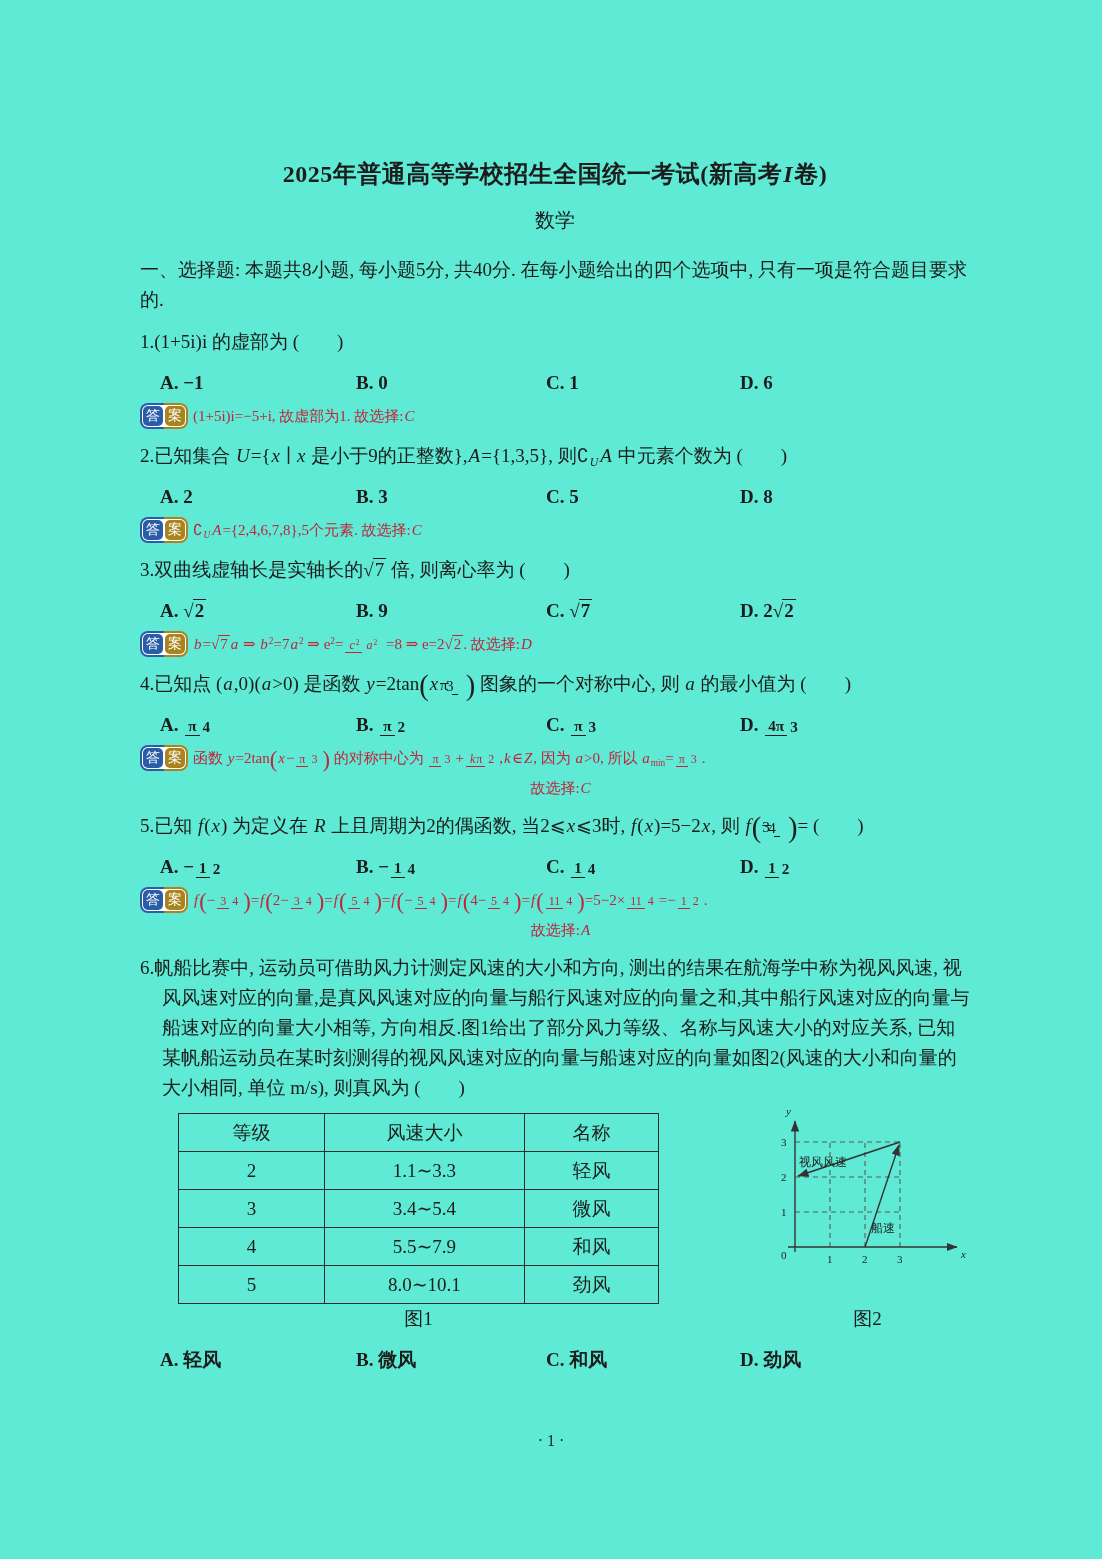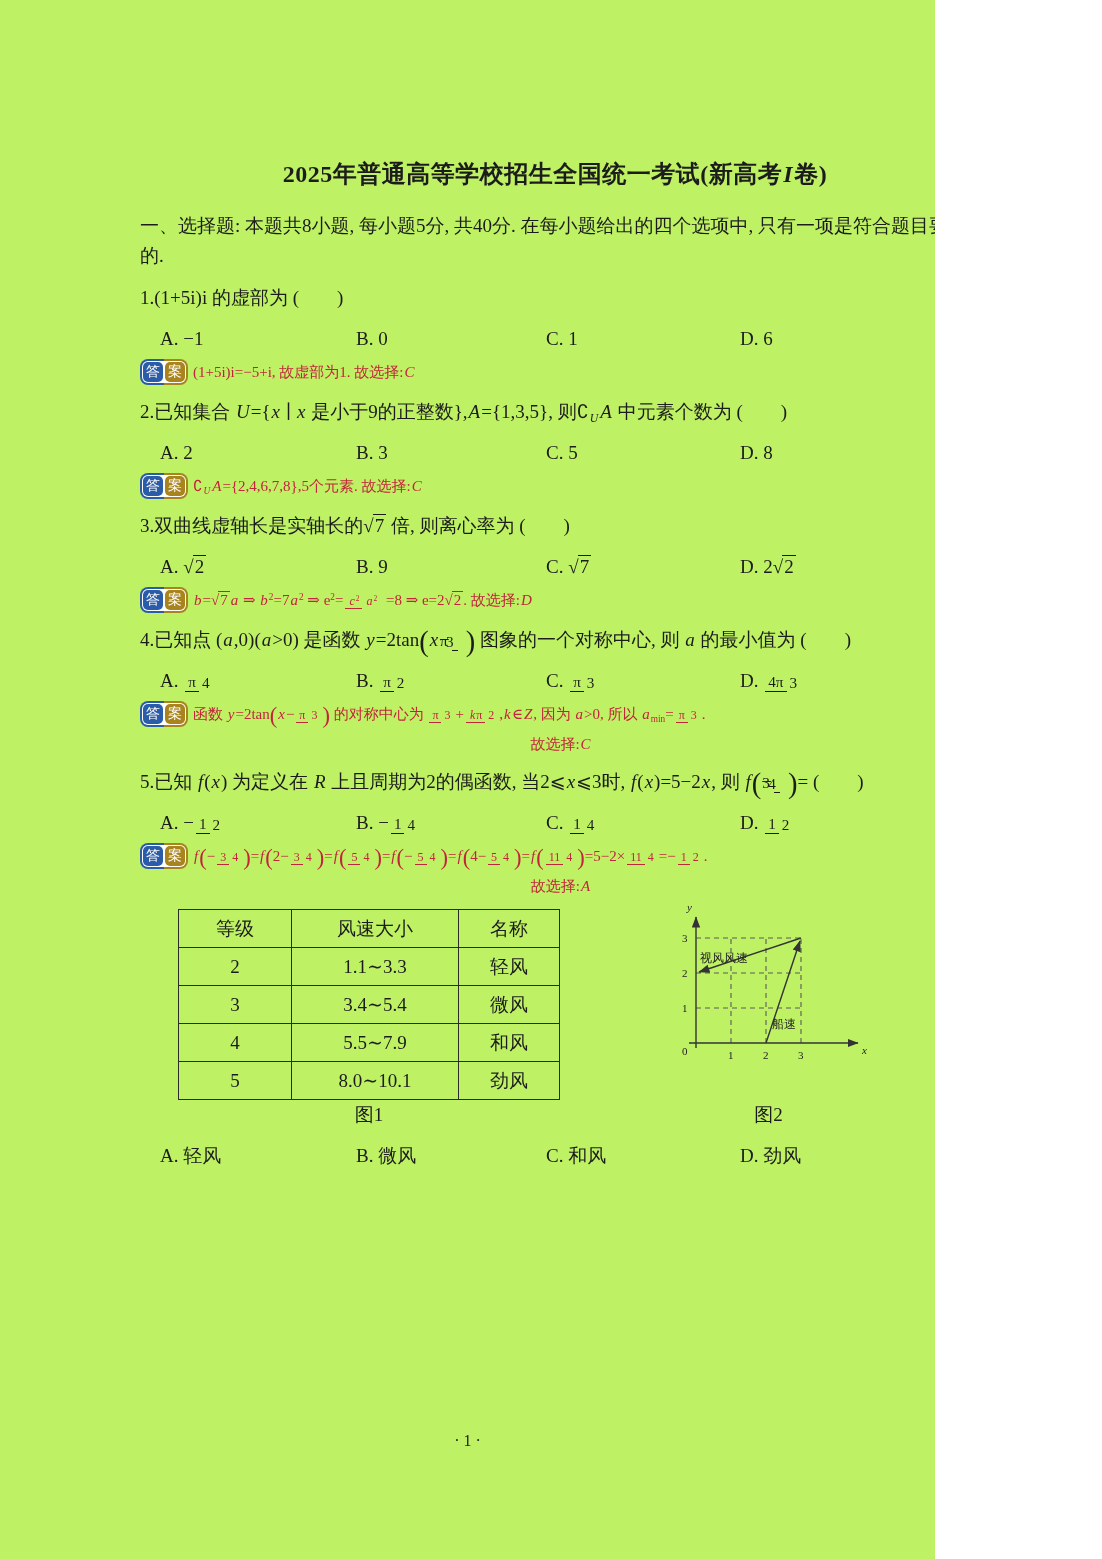--- a/index.html
+++ b/index.html
@@ -3,7 +3,7 @@
 <meta charset="utf-8">
 <style>
   html,body{margin:0;padding:0;background:#ffffff;}
-  .page{position:relative;width:935px;height:1559px;background:#bef264;overflow:hidden;
+  .page{position:relative;width:1102px;height:1559px;background:#5eead4;overflow:hidden;
         font-family:"Liberation Serif","DejaVu Serif",serif;color:#1c1c1c;}
   .content{position:absolute;left:140px;top:158px;width:830px;}
   .title{text-align:center;font-size:24px;font-weight:bold;letter-spacing:0.5px;}

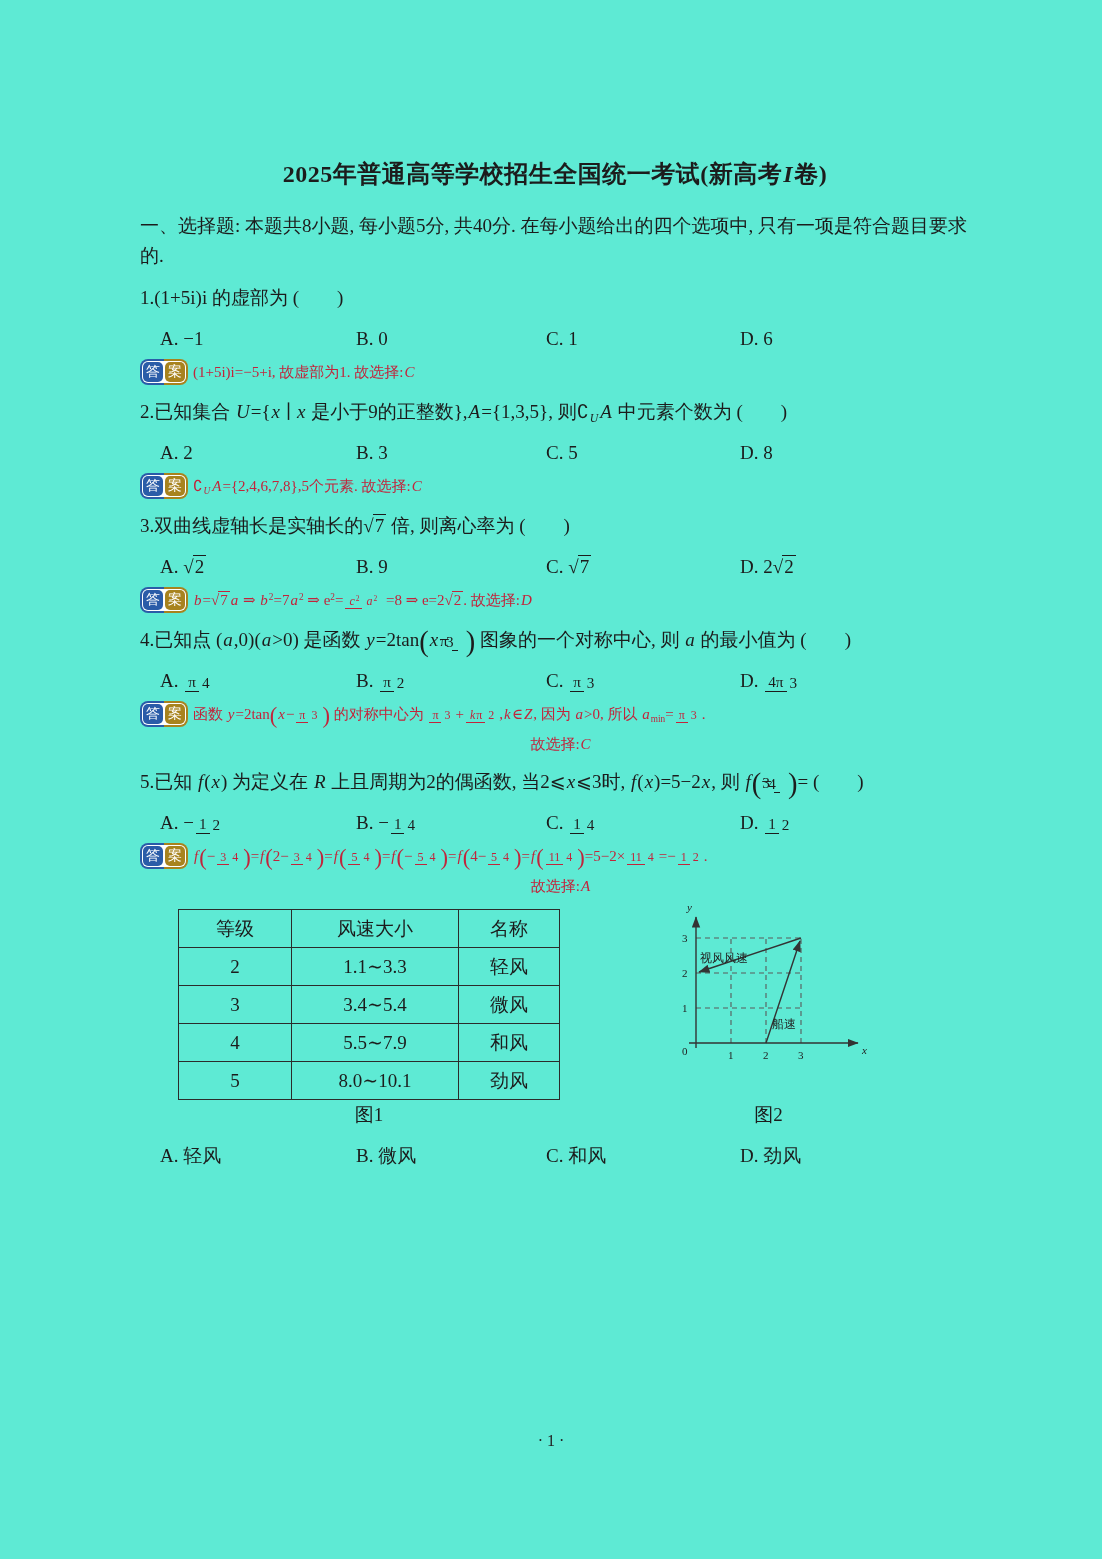--- a/index.html
+++ b/index.html
@@ -57,6 +57,7 @@
   <div class="content">
 
     <div class="title">2025年普通高等学校招生全国统一考试(新高考<span class="mi">I</span>卷)</div>
+    <div class="subject">数学</div>
     <div class="intro">一、选择题: 本题共8小题, 每小题5分, 共40分. 在每小题给出的四个选项中, 只有一项是符合题目要求的.</div>
 
     <section class="question">

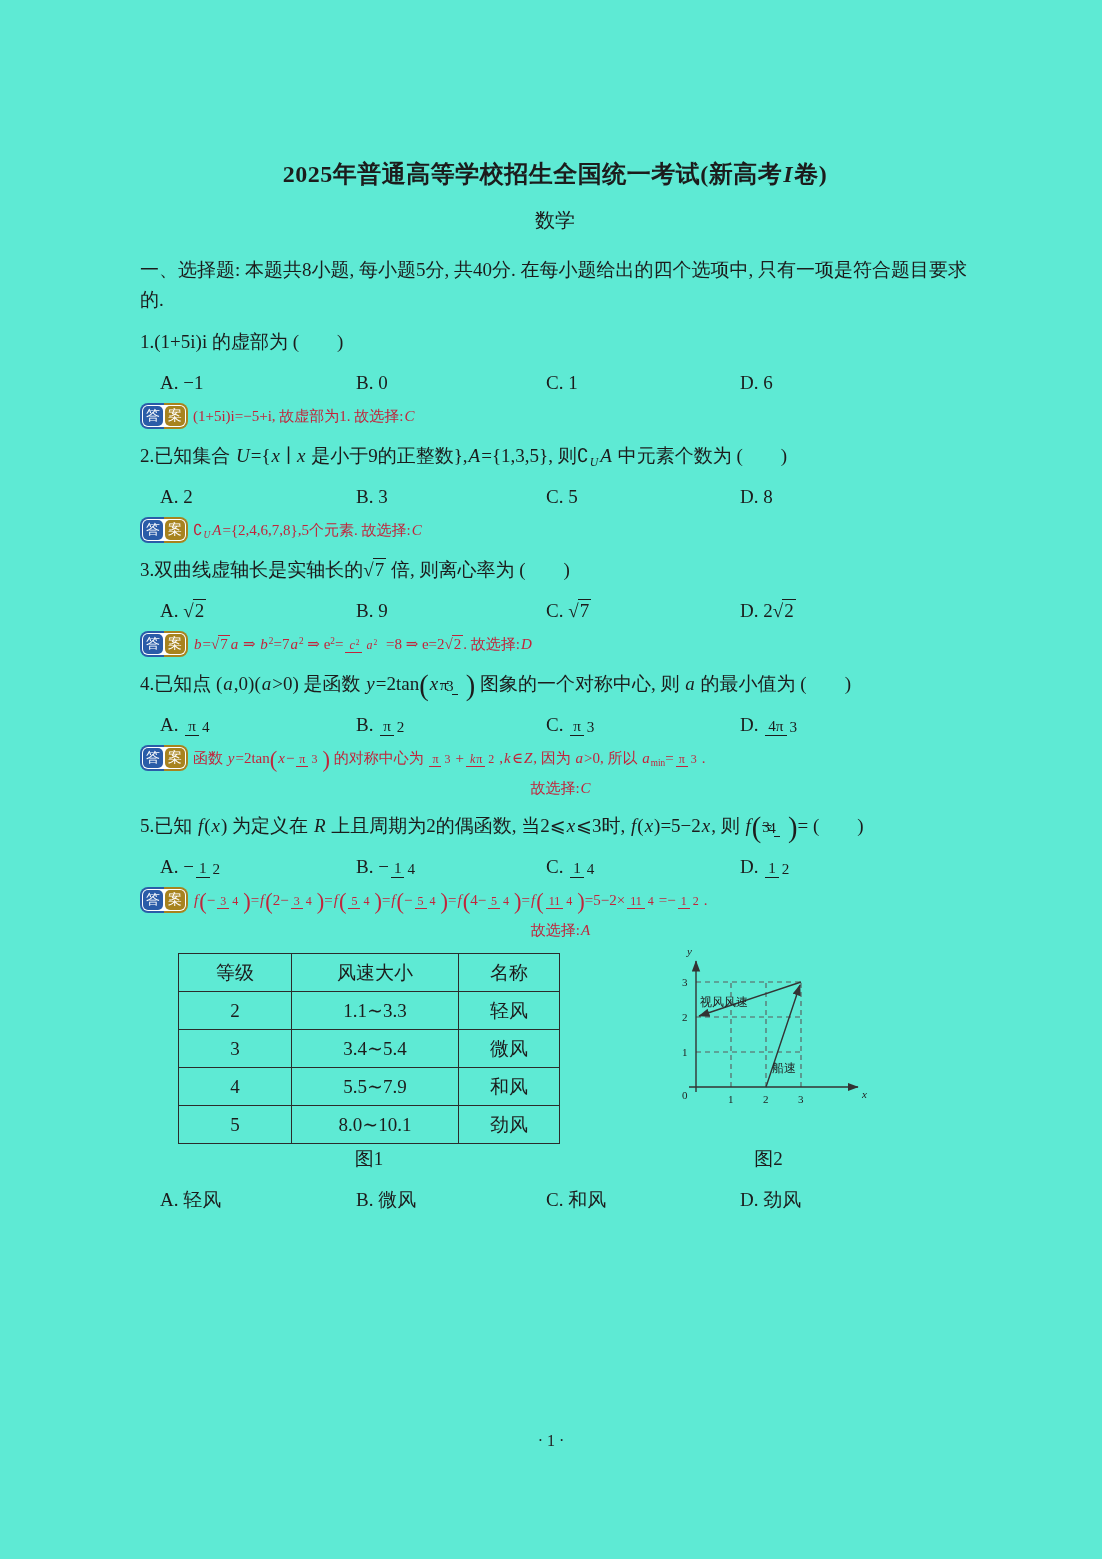--- a/index.html
+++ b/index.html
@@ -12,7 +12,7 @@
   .question{margin-top:12px;}
   .stem{font-size:19px;line-height:30px;padding-left:22px;text-indent:-22px;}
   .options{display:grid;grid-template-columns:196px 190px 194px 1fr;padding-left:20px;
-           font-size:19px;margin:12px 0 6px 0;align-items:center;min-height:28px;}
+           font-size:19px;margin:12px 0 6px 0;align-items:center;min-height:28px;font-weight:bold;}
   .opt{white-space:nowrap;}
   .answer{display:flex;align-items:center;flex-wrap:wrap;color:var(--ans-red,#c2243b);
           font-size:15px;line-height:24px;margin:4px 0 6px 0;gap:5px;}

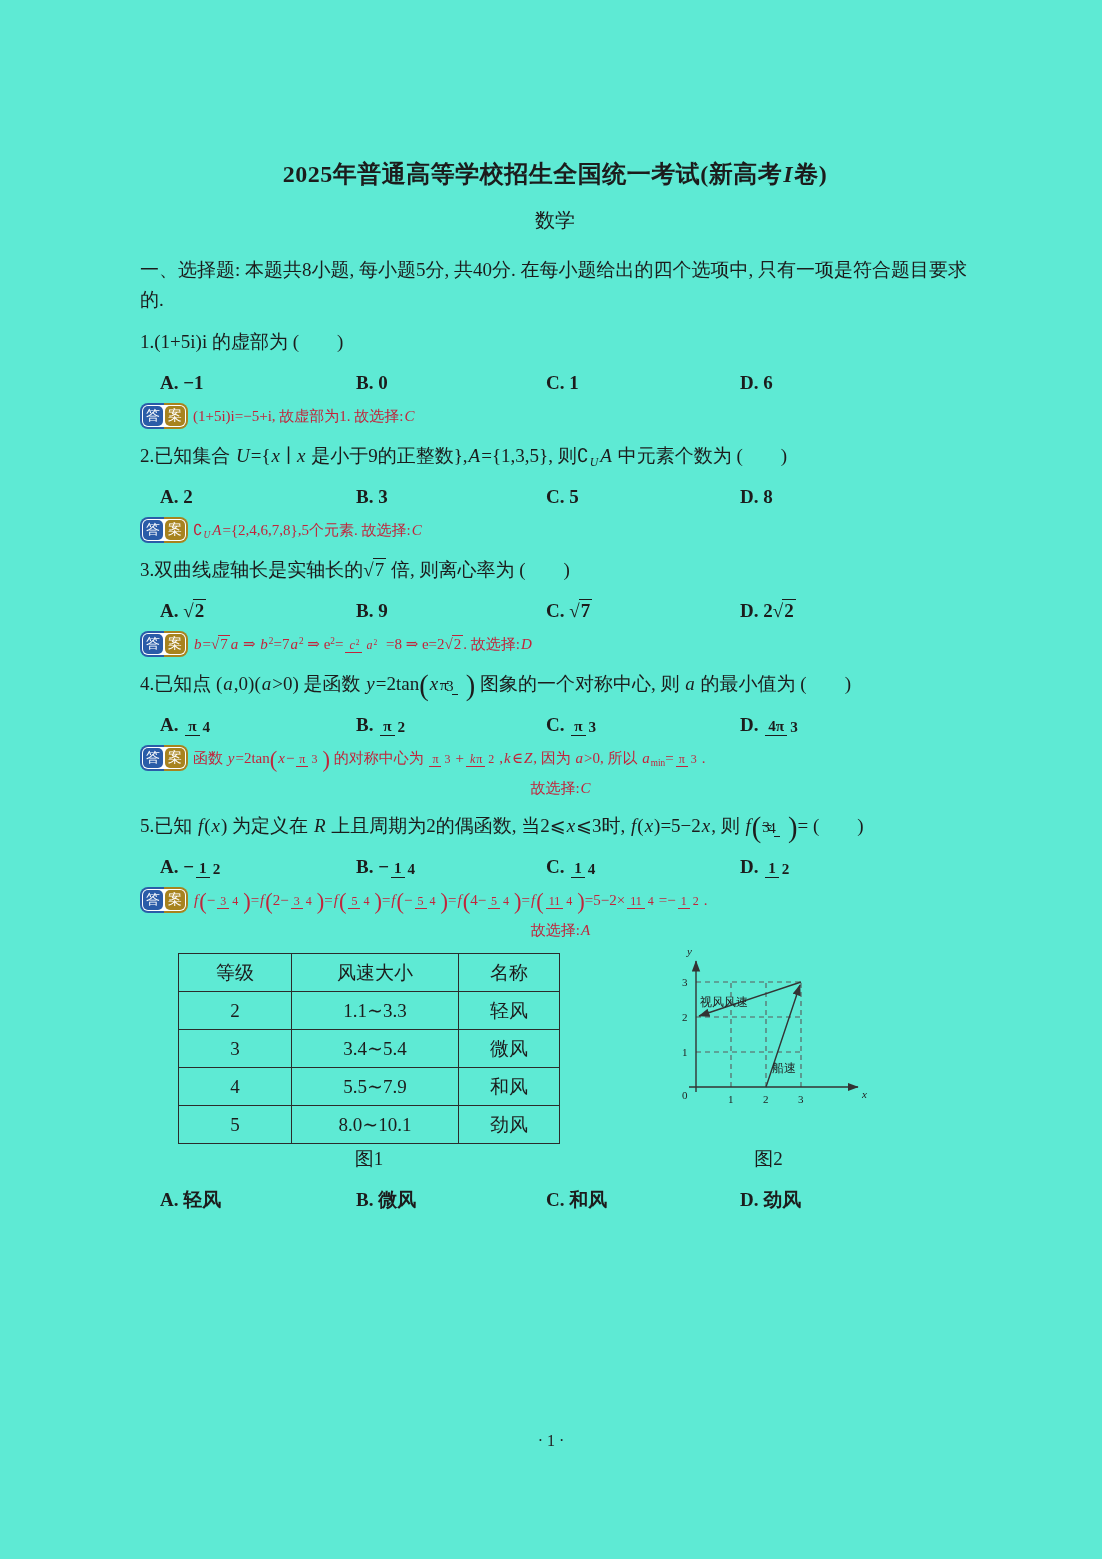--- a/index.html
+++ b/index.html
@@ -227,6 +227,7 @@
     </section>
 
     <section class="question">
+      <div class="stem">6.帆船比赛中, 运动员可借助风力计测定风速的大小和方向, 测出的结果在航海学中称为视风风速, 视风风速对应的向量,是真风风速对应的向量与船行风速对应的向量之和,其中船行风速对应的向量与船速对应的向量大小相等, 方向相反.图1给出了部分风力等级、名称与风速大小的对应关系, 已知某帆船运动员在某时刻测得的视风风速对应的向量与船速对应的向量如图2(风速的大小和向量的大小相同, 单位 m/s), 则真风为 (  )</div>
 
       <div class="fig-row">
         <div class="tbl-wrap">

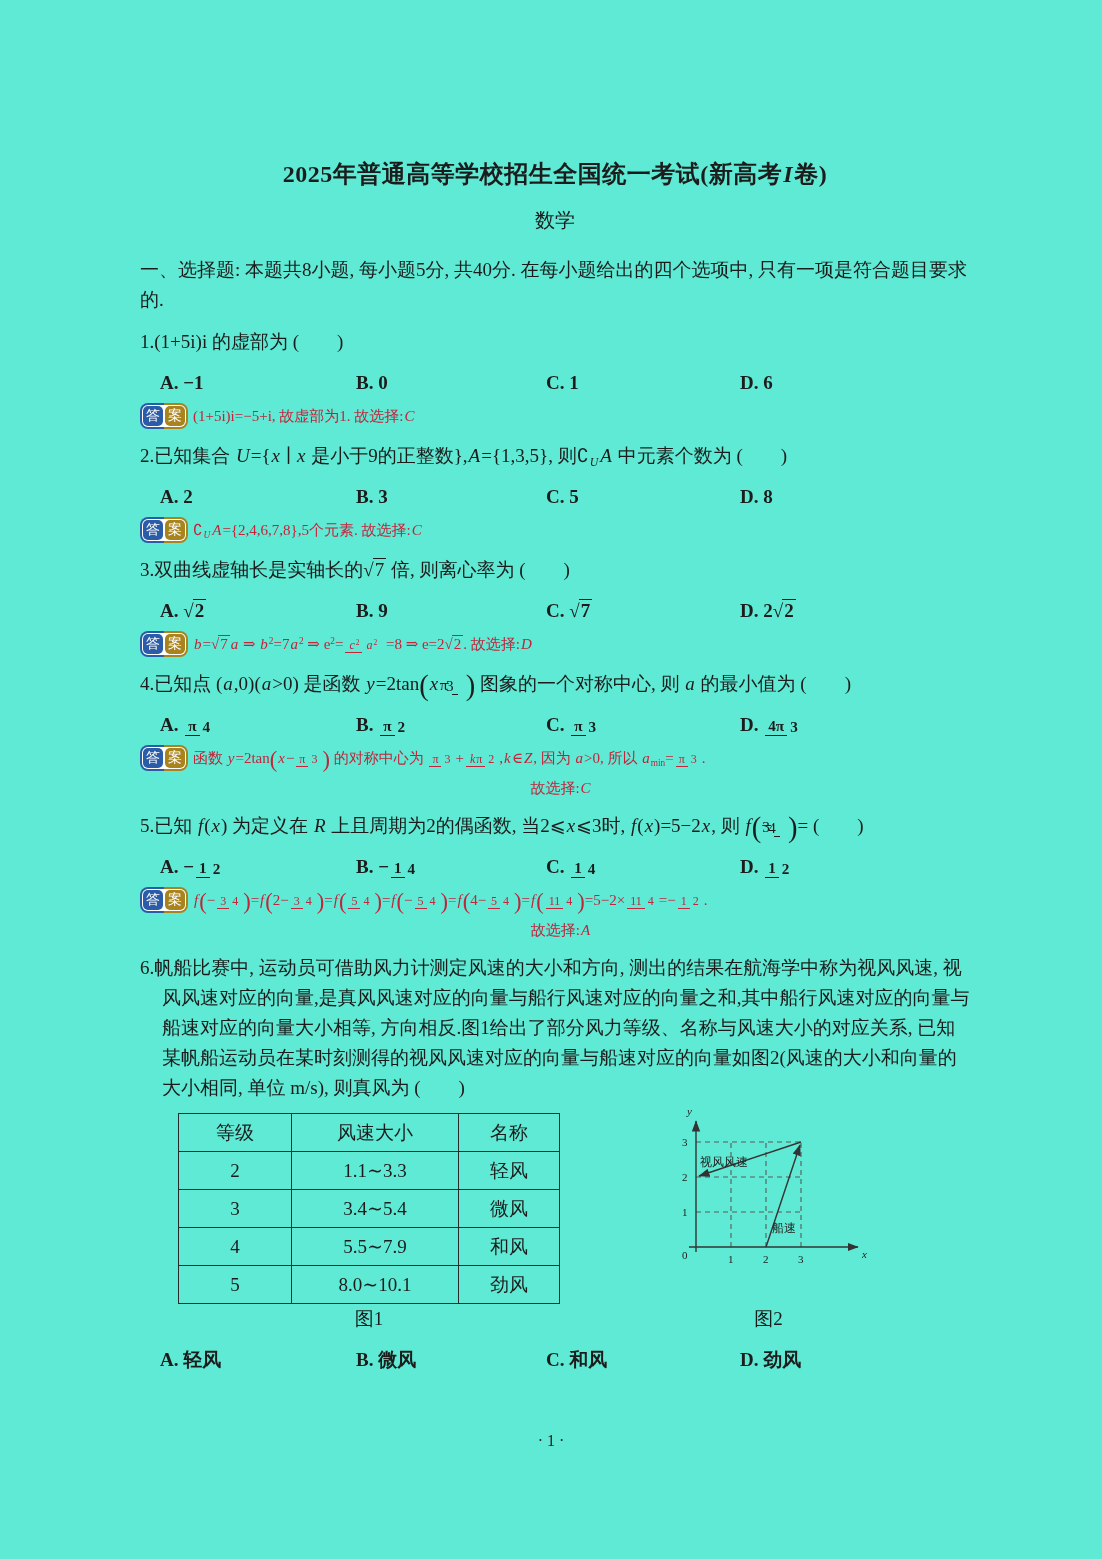--- a/index.html
+++ b/index.html
@@ -41,7 +41,7 @@
   .tbl-wrap{margin-left:38px;display:flex;flex-direction:column;align-items:center;}
   table.wind{border-collapse:collapse;font-size:19px;}
   table.wind th,table.wind td{border:1.6px solid #2b2b2b;text-align:center;font-weight:400;
-        height:37px;padding:0 4px;}
+        height:37px;padding:0 21px;}
   .c1{width:104px;} .c2{width:158px;} .c3{width:92px;}
   .caption{font-size:19px;text-align:center;margin-top:2px;}
   .figure-wrap{margin-left:106px;display:flex;flex-direction:column;align-items:center;}

